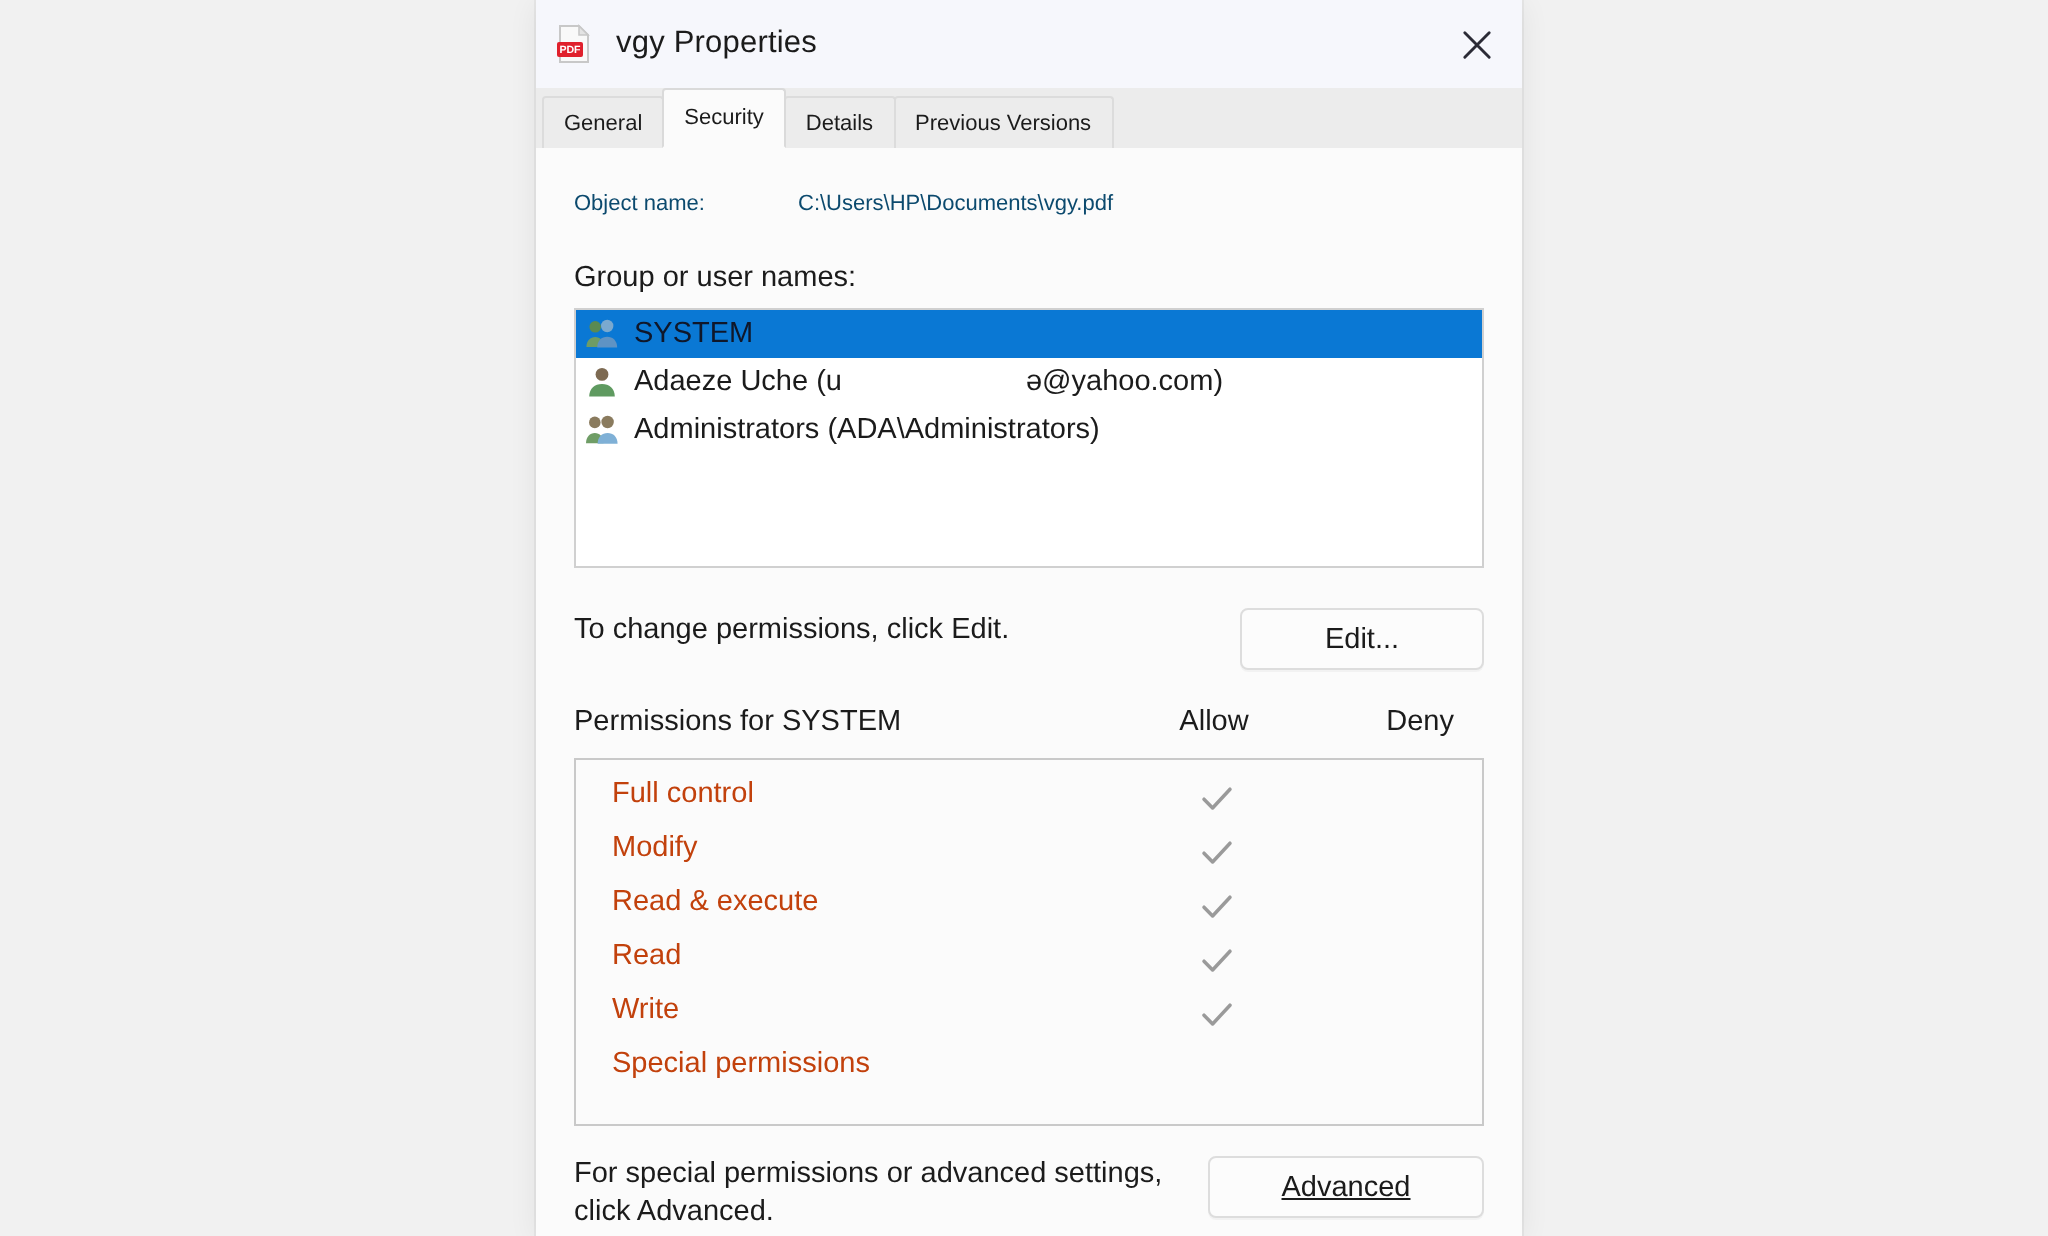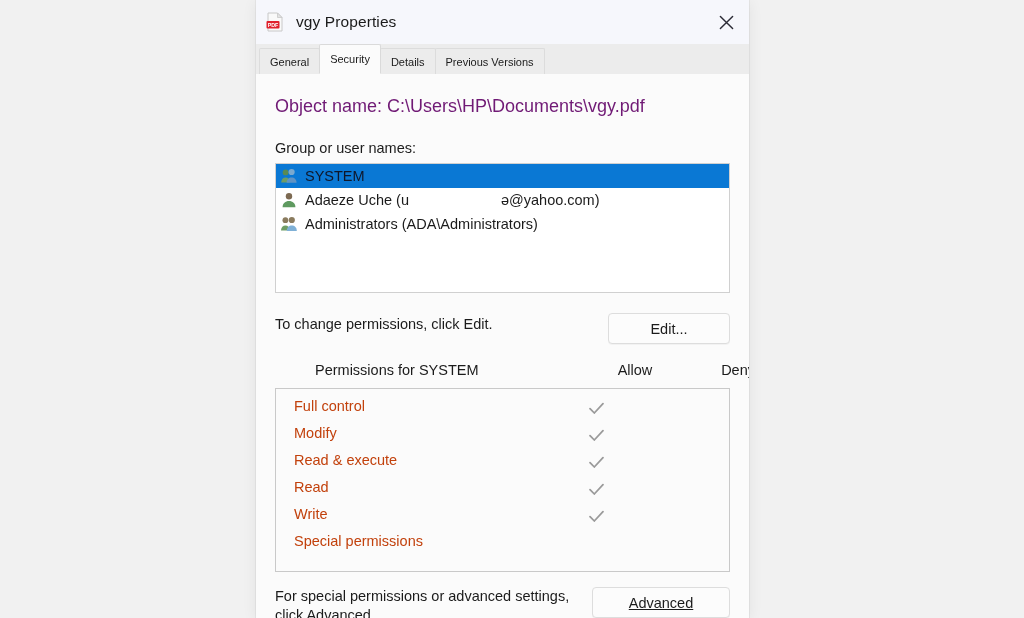--- a/index.html
+++ b/index.html
@@ -17,7 +17,7 @@
   
   #dialog {
     position: absolute;
-    left: 256px; top: 0px;
+    left: 268px; top: 0px;
     width: 493px; height: 618px;
     background: #f7f7f7;
     box-shadow: 0 0 0 1px rgba(0,0,0,0.045), 0 2px 14px rgba(0,0,0,0.07);

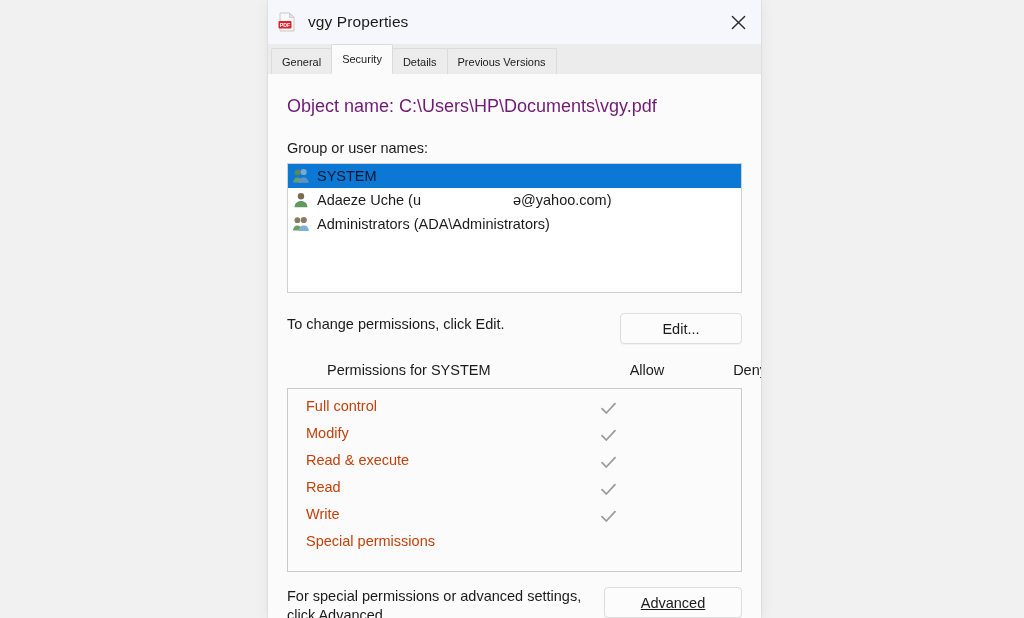--- a/index.html
+++ b/index.html
@@ -99,8 +99,8 @@
     display: flex;
     align-items: center;
     padding-top: 22px;
-    font-size: 18px;
-    color: #701a75;
+    font-size: 11px;
+    color: #0c4a6e;
   }
   .objname-label { width: 112px; flex: 0 0 112px; }
   .objname-value { white-space: nowrap; }

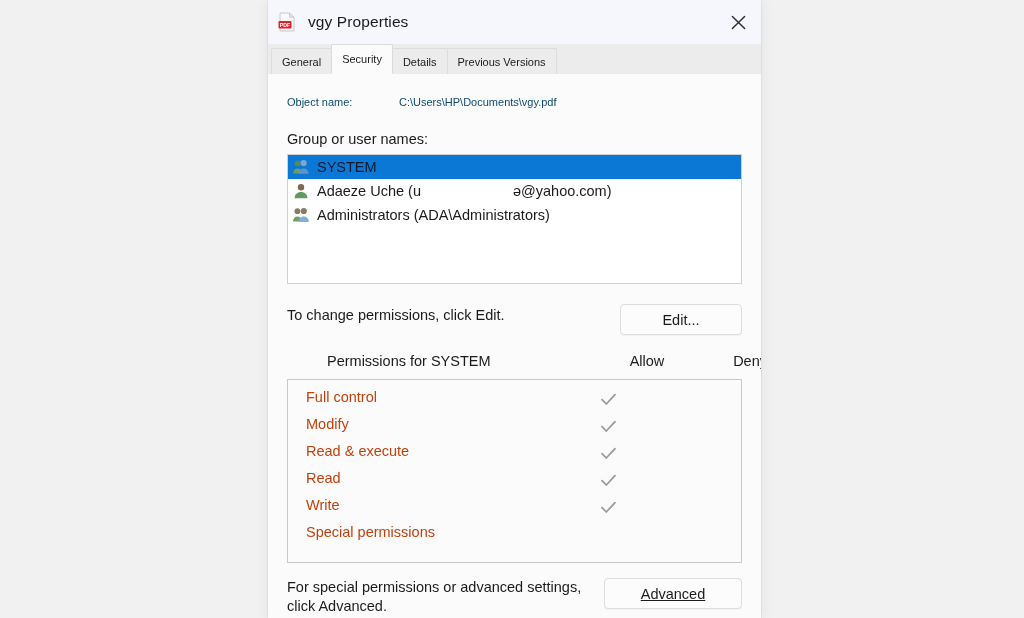--- a/index.html
+++ b/index.html
@@ -169,7 +169,6 @@
     height: 20px;
     font-size: 14.5px;
     color: #1b1b1b;
-    margin-left: 40px;
   }
   #perm-for { position: absolute; left: 0; top: 0; }
   #allow-hdr { position: absolute; left: 290px; top: 0; width: 60px; text-align: center; }

